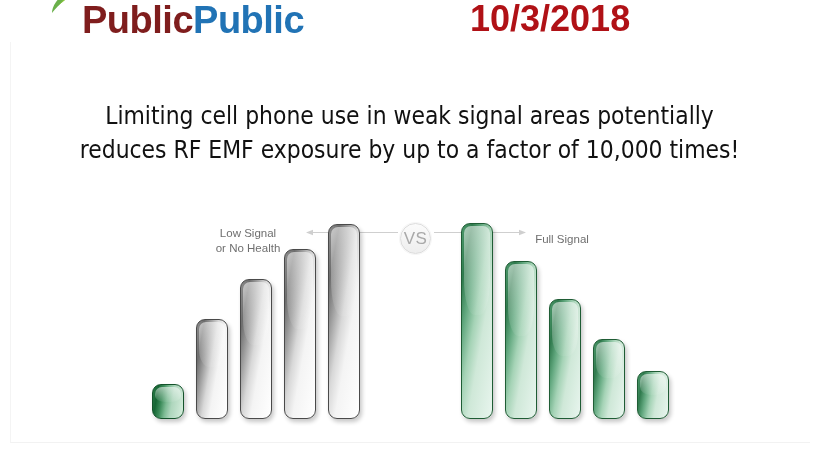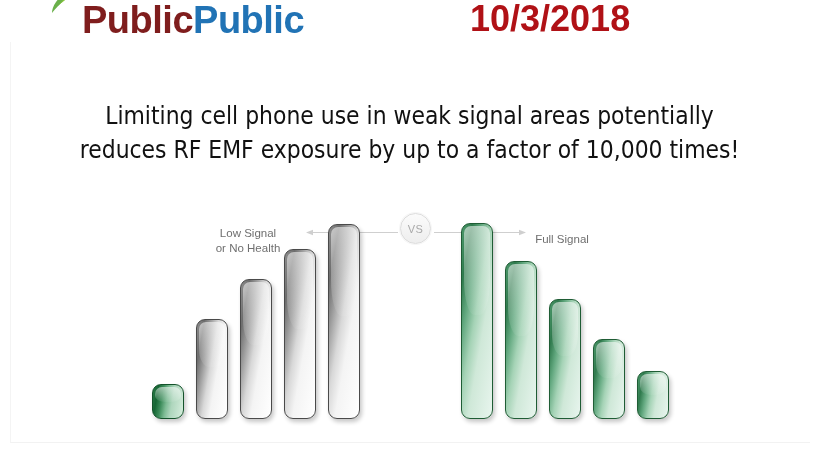--- a/index.html
+++ b/index.html
@@ -118,7 +118,7 @@
   .vs-circle {
     position: absolute;
     left: 400px;
-    top: 213px;
+    top: 223px;
     width: 31px;
     height: 31px;
     border-radius: 50%;
@@ -128,7 +128,7 @@
     display: flex;
     align-items: center;
     justify-content: center;
-    font-size: 11px;
+    font-size: 17px;
     color: #a9a9a9;
     letter-spacing: 0.5px;
     box-sizing: border-box;

